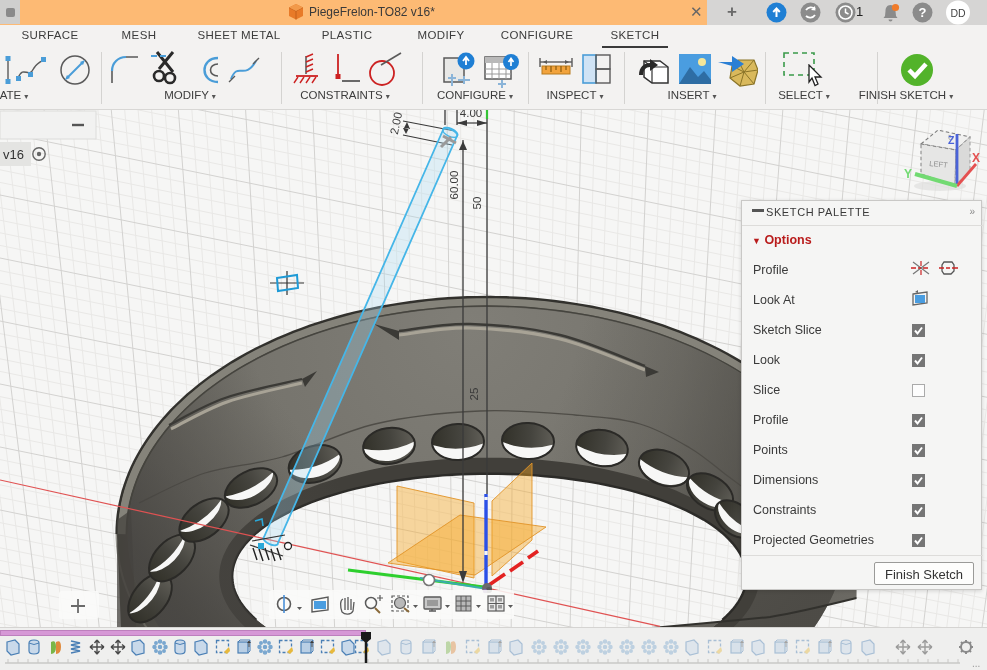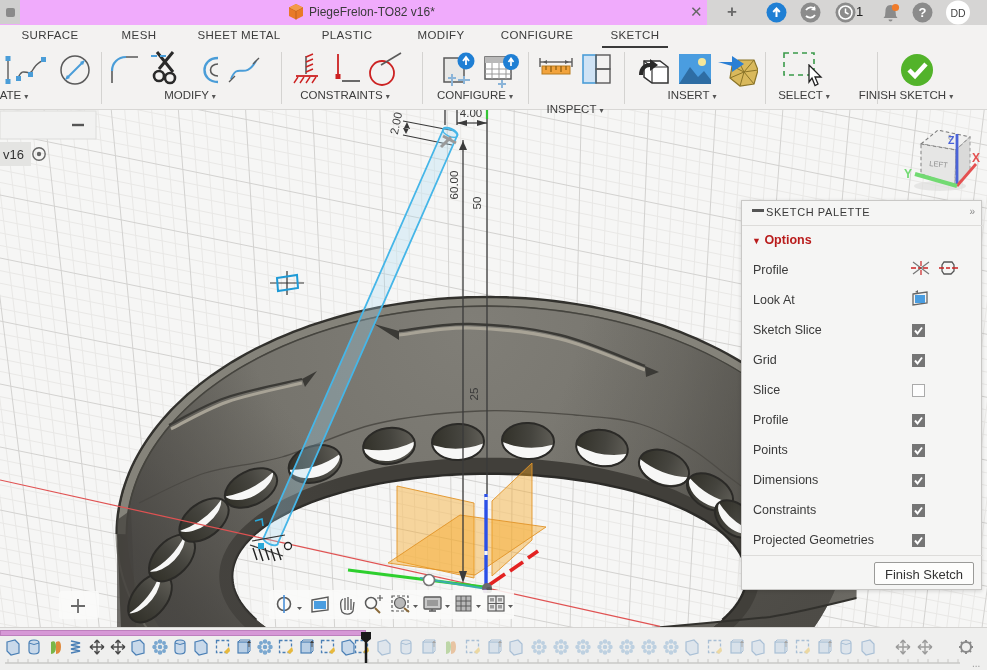--- a/index.html
+++ b/index.html
@@ -212,7 +212,7 @@
         <circle cx="39" cy="154" r="2.2" fill="#666"></circle>
       </g>
     </svg>
-<div style="position:absolute;left:0;top:0;width:987px;height:25px;background:#f0abfc">
+<div style="position:absolute;left:0;top:0;width:987px;height:25px;background:#fdba74">
       <div style="position:absolute;left:0;top:0;width:20px;height:24px;background:#cfcfce"></div>
       <div style="position:absolute;left:6px;top:8px;width:9px;height:9px;background:#8a8a8a;border-radius:2px"></div>
       <svg style="position:absolute;left:287px;top:3px" width="18" height="18" viewBox="0 0 18 18">

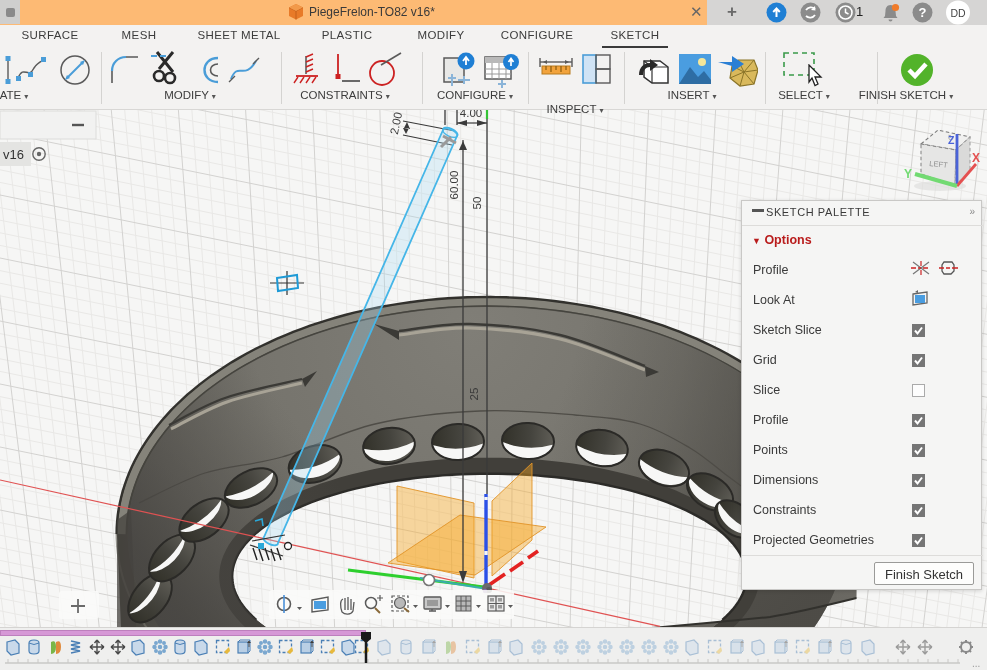--- a/index.html
+++ b/index.html
@@ -267,7 +267,7 @@
     <div style="position:absolute;left:190px;top:89px;transform:translateX(-50%);font:11.5px 'Liberation Sans',sans-serif;color:#3c3c3c;white-space:nowrap">MODIFY <span style="font-size:8px;color:#555">▾</span></div>
     <div style="position:absolute;left:345px;top:89px;transform:translateX(-50%);font:11.5px 'Liberation Sans',sans-serif;color:#3c3c3c;white-space:nowrap">CONSTRAINTS <span style="font-size:8px;color:#555">▾</span></div>
     <div style="position:absolute;left:475px;top:89px;transform:translateX(-50%);font:11.5px 'Liberation Sans',sans-serif;color:#3c3c3c;white-space:nowrap">CONFIGURE <span style="font-size:8px;color:#555">▾</span></div>
-    <div style="position:absolute;left:575px;top:103px;transform:translateX(-50%);font:11.5px 'Liberation Sans',sans-serif;color:#3c3c3c;white-space:nowrap">INSPECT <span style="font-size:8px;color:#555">▾</span></div>
+    <div style="position:absolute;left:575px;top:89px;transform:translateX(-50%);font:11.5px 'Liberation Sans',sans-serif;color:#3c3c3c;white-space:nowrap">INSPECT <span style="font-size:8px;color:#555">▾</span></div>
     <div style="position:absolute;left:692px;top:89px;transform:translateX(-50%);font:11.5px 'Liberation Sans',sans-serif;color:#3c3c3c;white-space:nowrap">INSERT <span style="font-size:8px;color:#555">▾</span></div>
     <div style="position:absolute;left:804px;top:89px;transform:translateX(-50%);font:11.5px 'Liberation Sans',sans-serif;color:#3c3c3c;white-space:nowrap">SELECT <span style="font-size:8px;color:#555">▾</span></div>
     <div style="position:absolute;left:906px;top:89px;transform:translateX(-50%);font:11.5px 'Liberation Sans',sans-serif;color:#3c3c3c;white-space:nowrap">FINISH SKETCH <span style="font-size:8px;color:#555">▾</span></div>

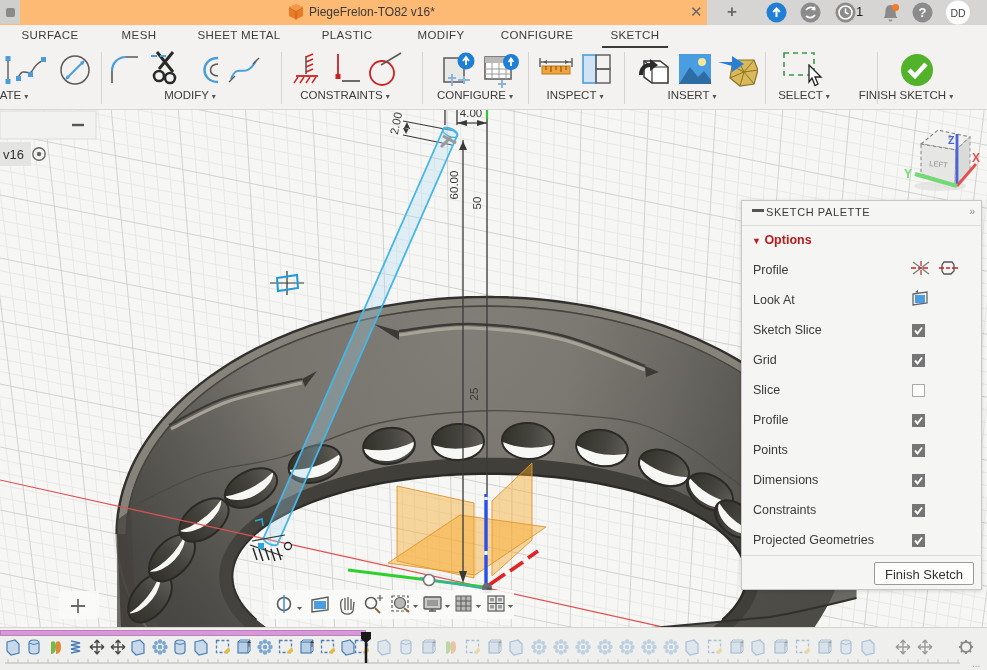--- a/index.html
+++ b/index.html
@@ -387,7 +387,7 @@
       <div style="position:absolute;left:11px;top:62px;font:12.5px 'Liberation Sans',sans-serif;color:#3a3a3a">Profile</div>
       <div style="position:absolute;left:11px;top:92px;font:12.5px 'Liberation Sans',sans-serif;color:#3a3a3a">Look At</div>
       <div style="position:absolute;left:11px;top:122px;font:12.5px 'Liberation Sans',sans-serif;color:#3a3a3a">Sketch Slice</div>
-      <div style="position:absolute;left:11px;top:152px;font:12.5px 'Liberation Sans',sans-serif;color:#3a3a3a">Grid</div>
+      <div style="position:absolute;left:11px;top:152px;font:12.5px 'Liberation Sans',sans-serif;color:#3a3a3a">Look</div>
       <div style="position:absolute;left:11px;top:182px;font:12.5px 'Liberation Sans',sans-serif;color:#3a3a3a">Slice</div>
       <div style="position:absolute;left:11px;top:212px;font:12.5px 'Liberation Sans',sans-serif;color:#3a3a3a">Profile</div>
       <div style="position:absolute;left:11px;top:242px;font:12.5px 'Liberation Sans',sans-serif;color:#3a3a3a">Points</div>

